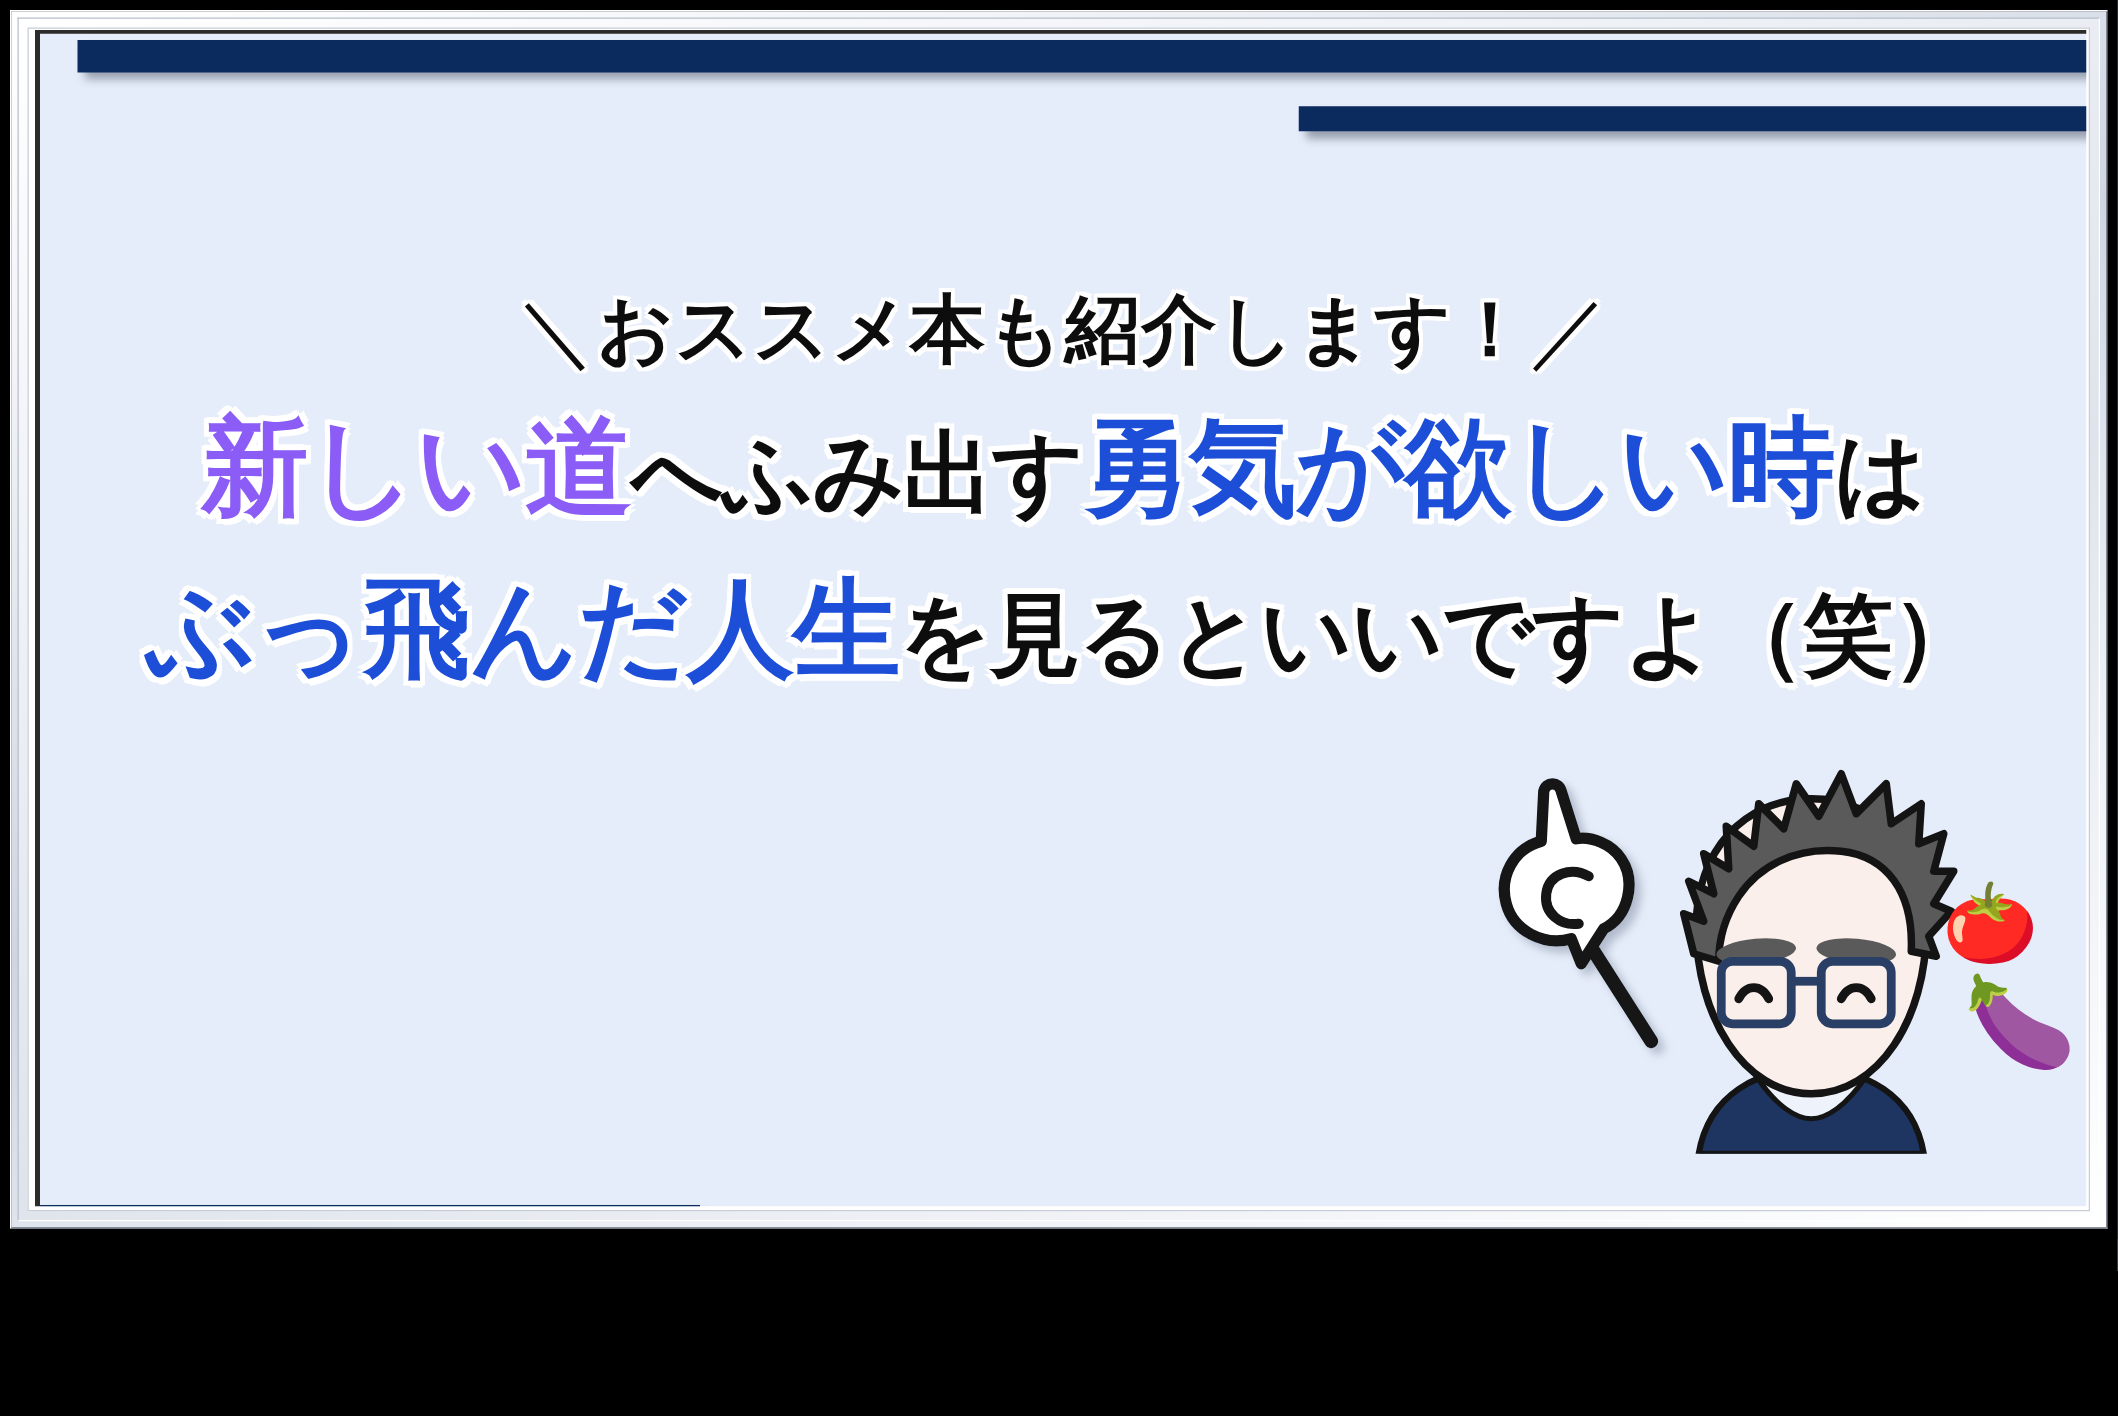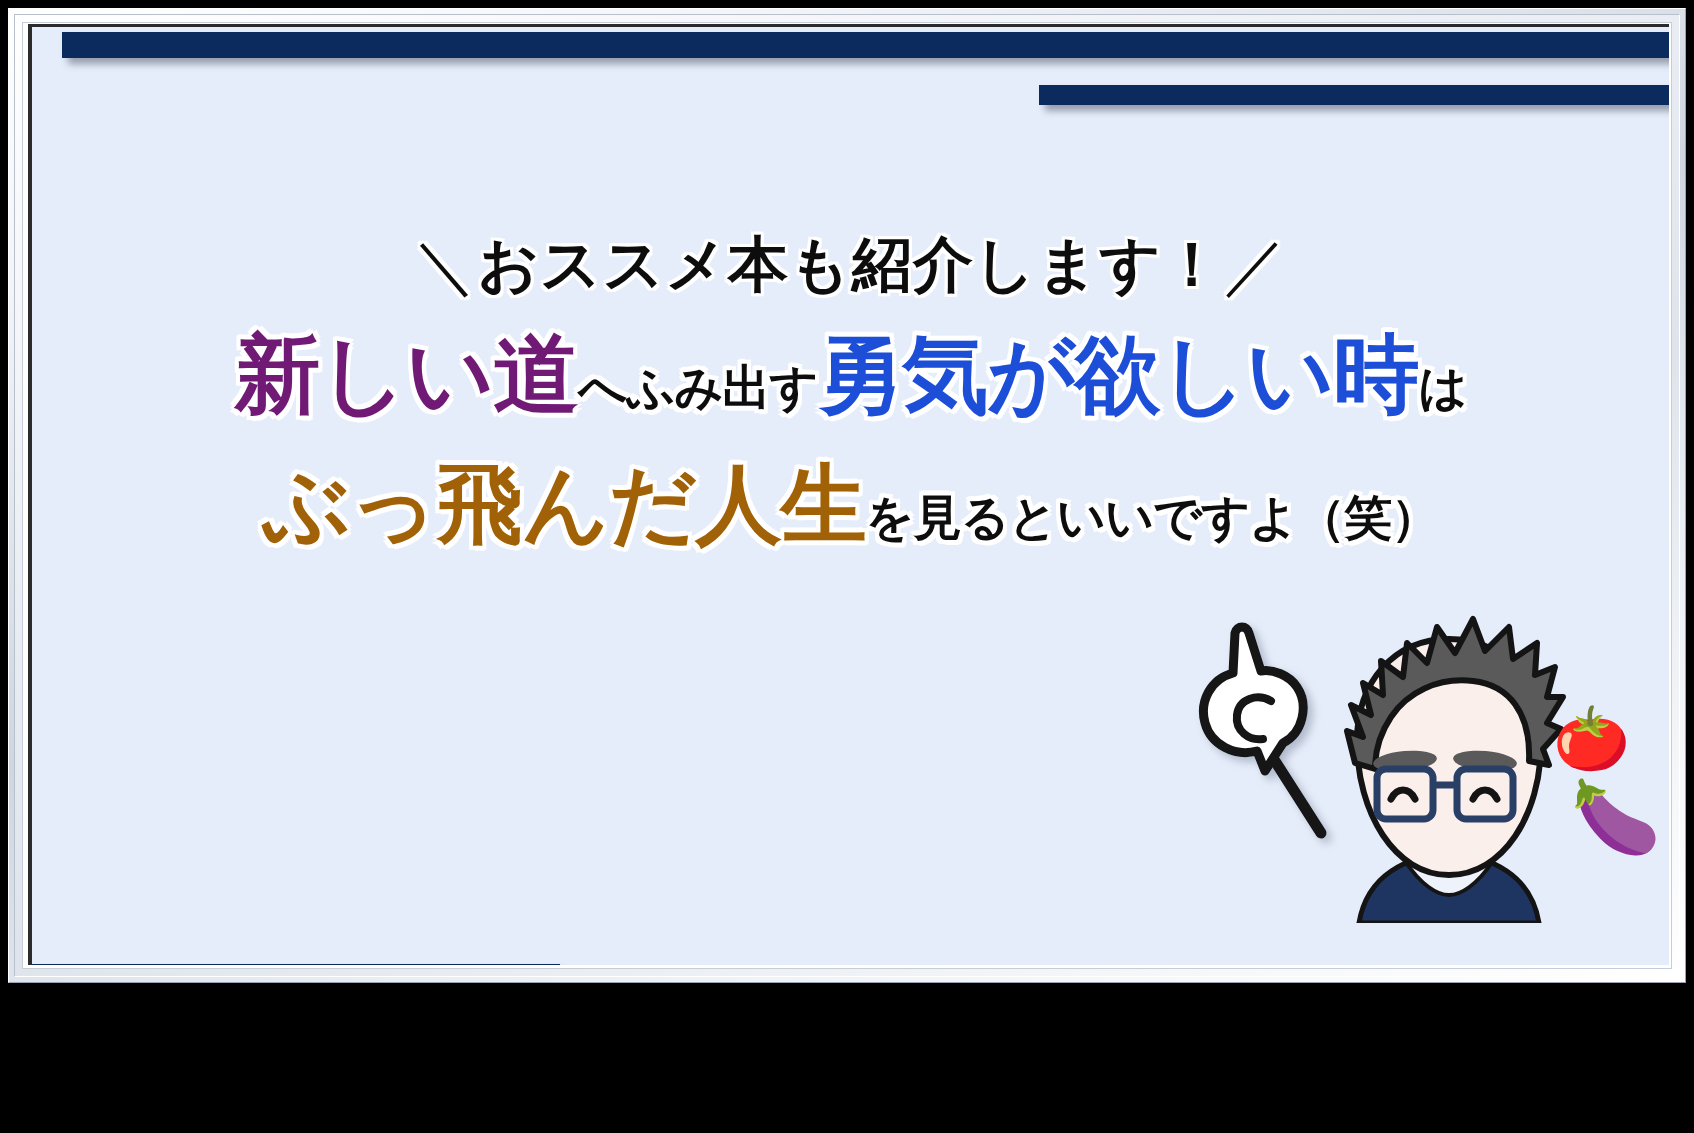--- a/index.html
+++ b/index.html
@@ -132,7 +132,7 @@
   }
   .line-main:last-child { margin-bottom: 0; }
 
-  .seg-green { color: #701a75; }
+  .seg-green { color: #8b5cf6; }
   .seg-blue  { color: #1d4ed8; }
   .seg-red   { color: #a16207; }
   .seg-black { color: #0d0d0d; }

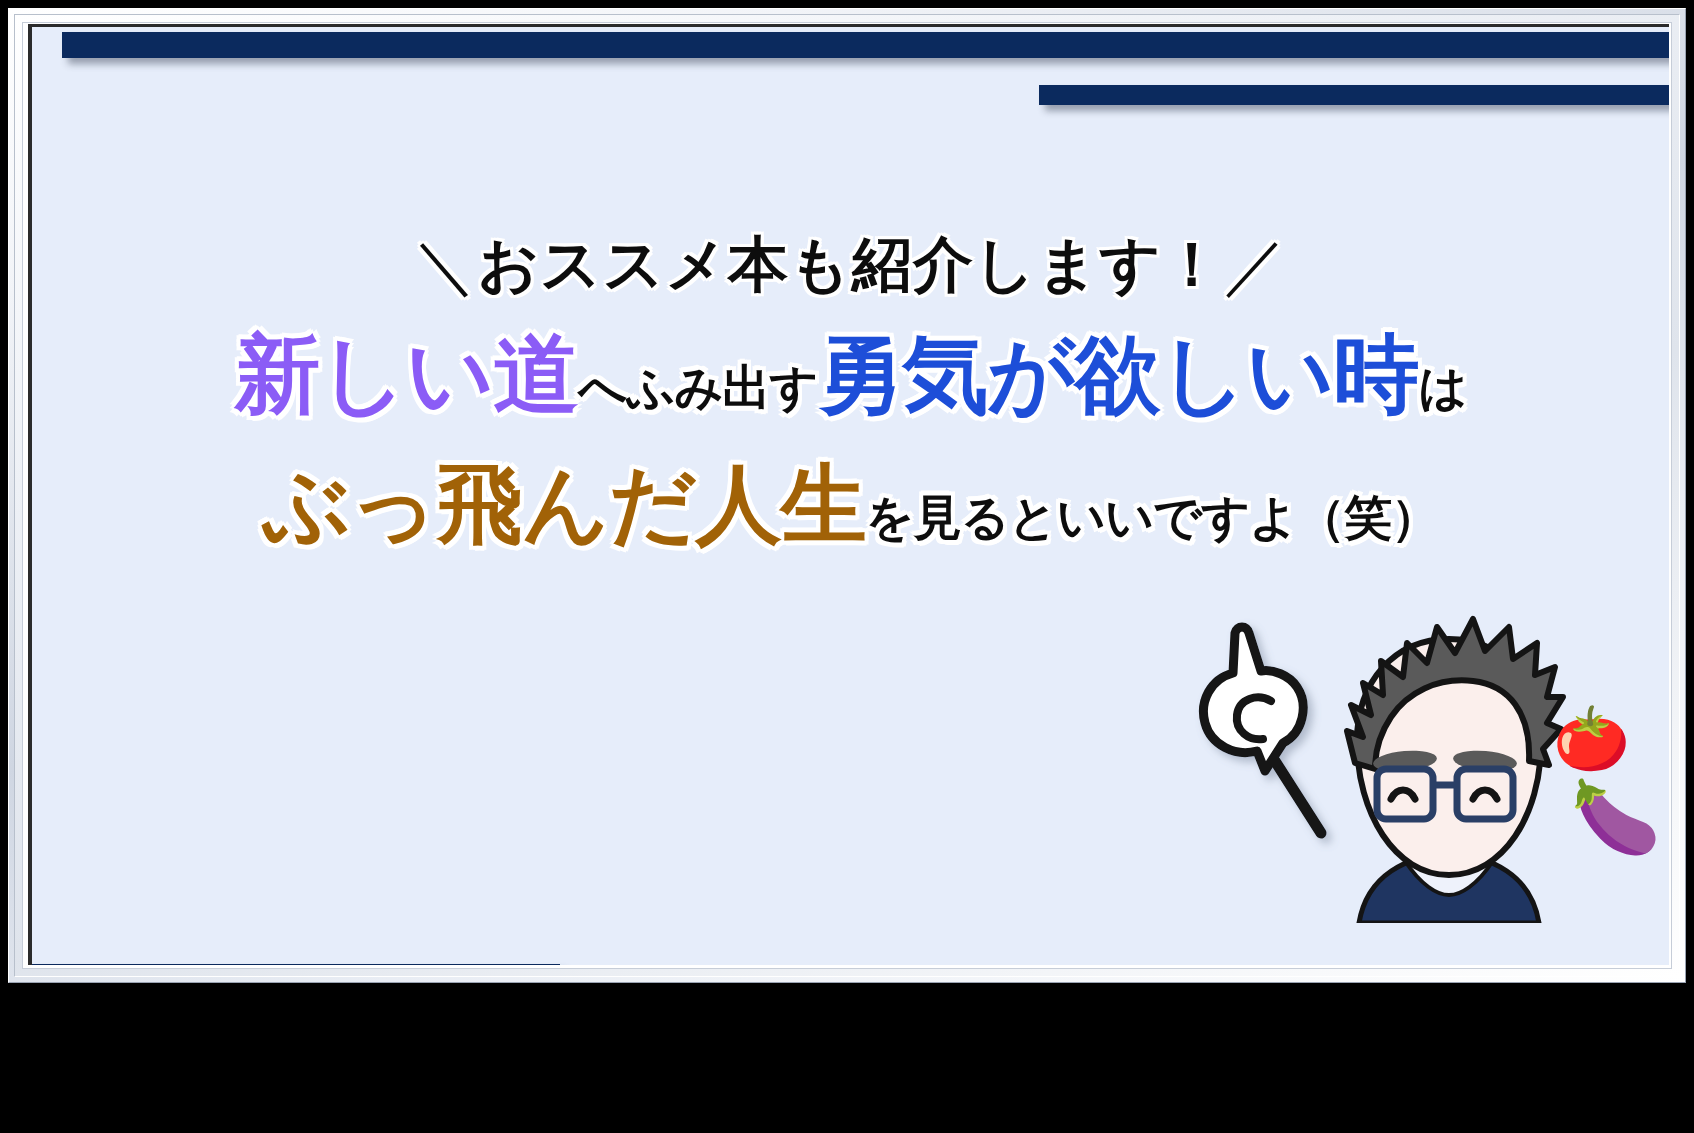--- a/index.html
+++ b/index.html
@@ -136,7 +136,7 @@
   .seg-blue  { color: #1d4ed8; }
   .seg-red   { color: #a16207; }
   .seg-black { color: #0d0d0d; }
-  .seg-small { font-size: 48px; }
+  .seg-small { font-size: 72px; }
 
   
   .character {

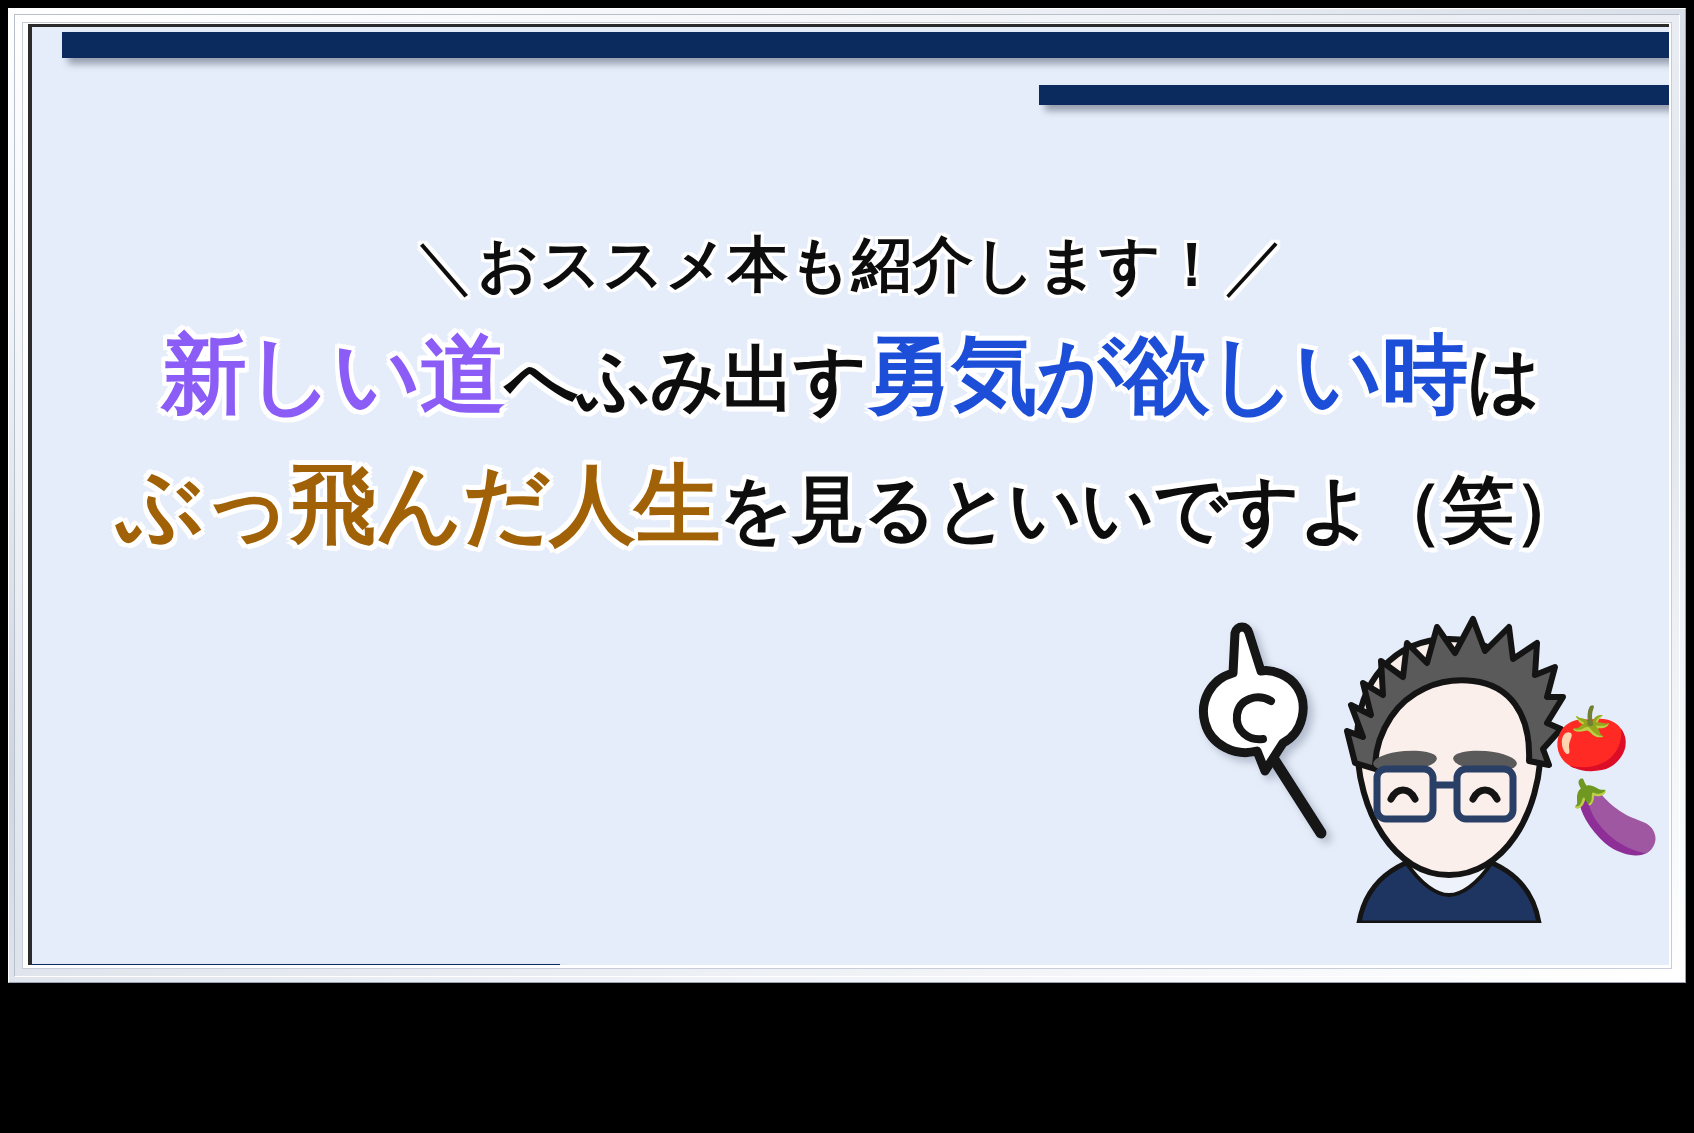--- a/index.html
+++ b/index.html
@@ -134,7 +134,7 @@
 
   .seg-green { color: #8b5cf6; }
   .seg-blue  { color: #1d4ed8; }
-  .seg-red   { color: #a16207; }
+  .seg-red   { color: #1d4ed8; }
   .seg-black { color: #0d0d0d; }
   .seg-small { font-size: 72px; }
 

